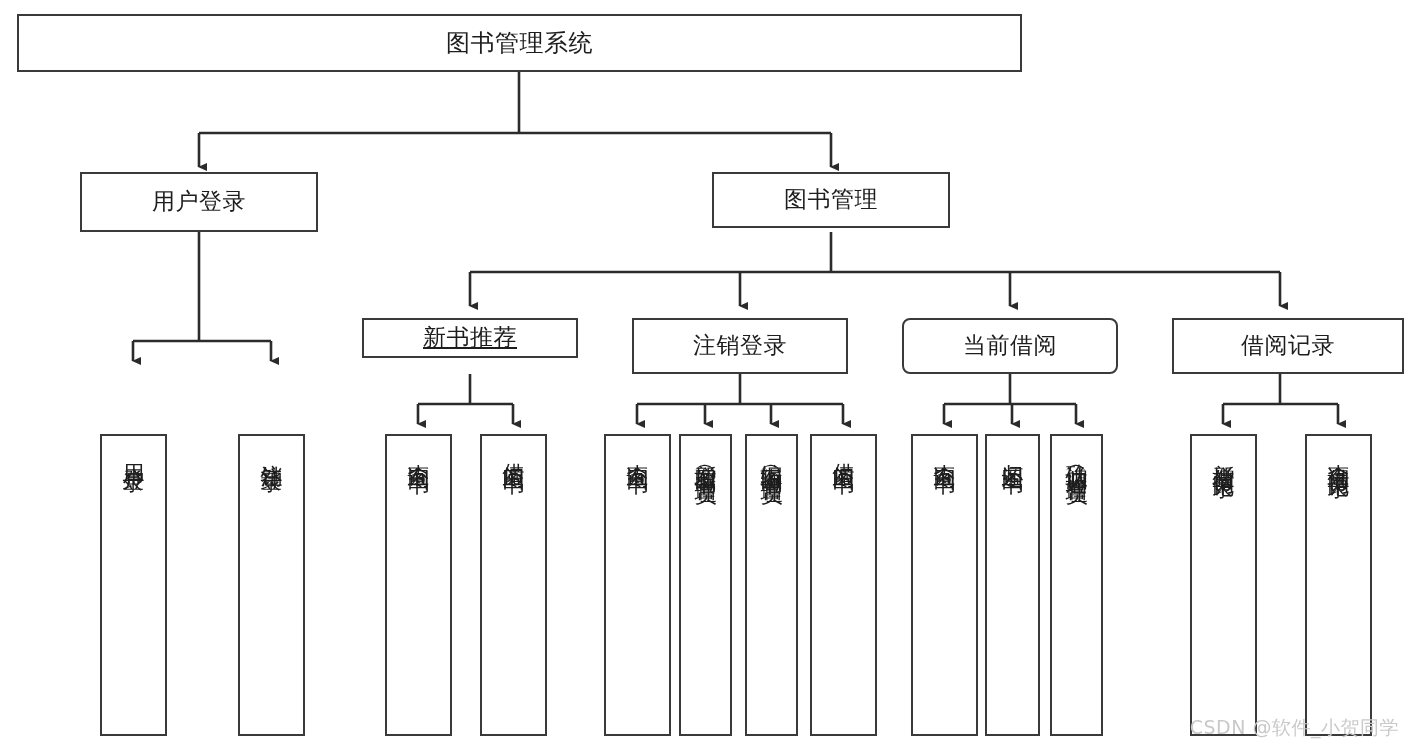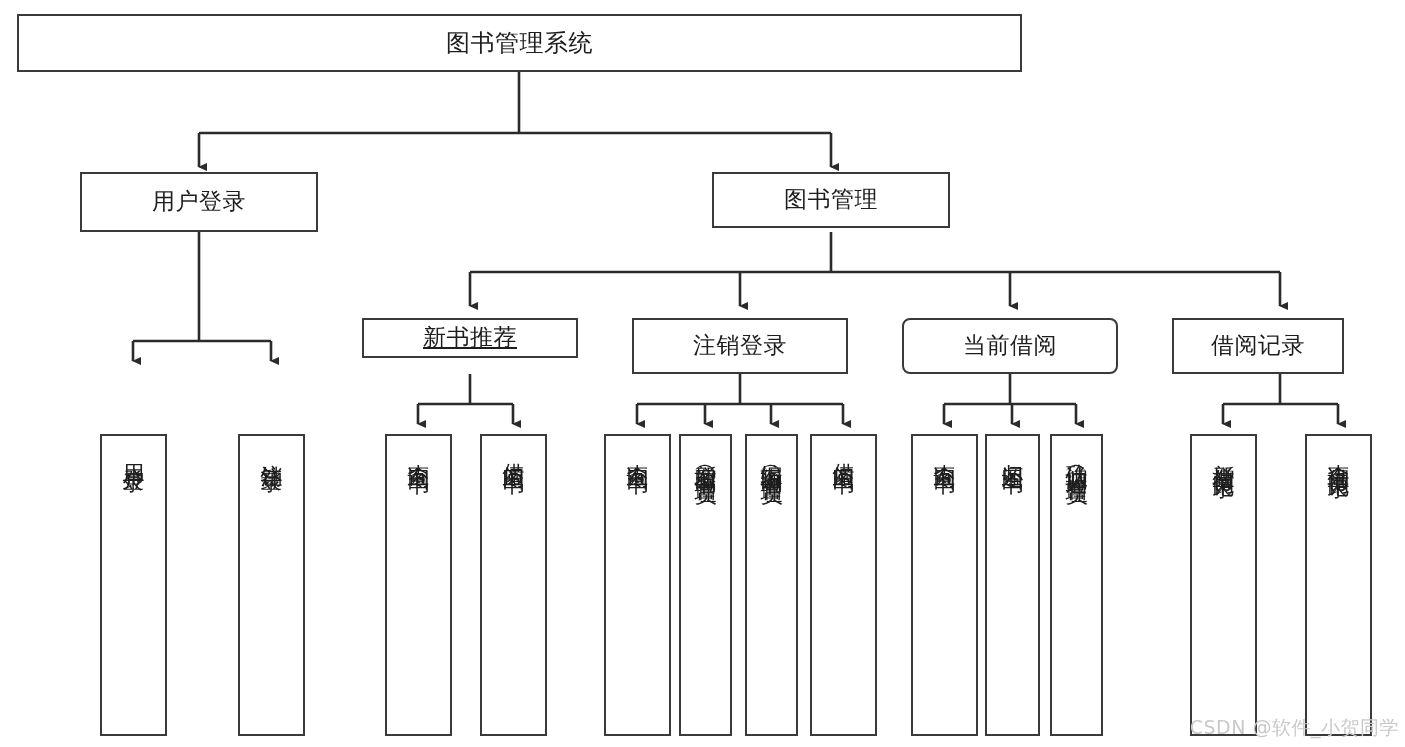--- a/index.html
+++ b/index.html
@@ -145,7 +145,7 @@
       <div class="node level3 horiz" style="left: 902px; top: 318px; width: 216px; height: 56px; border-radius: 8px;">
         <span class="node-label">当前借阅</span>
       </div>
-      <div class="node level3 horiz" style="left: 1172px; top: 318px; width: 172px; height: 56px;">
+      <div class="node level3 horiz" style="left: 1172px; top: 318px; width: 232px; height: 56px;">
         <span class="node-label">借阅记录</span>
       </div>
       <div class="node leaf vert" style="left: 100px; top: 434px; width: 67px; height: 302px;">

